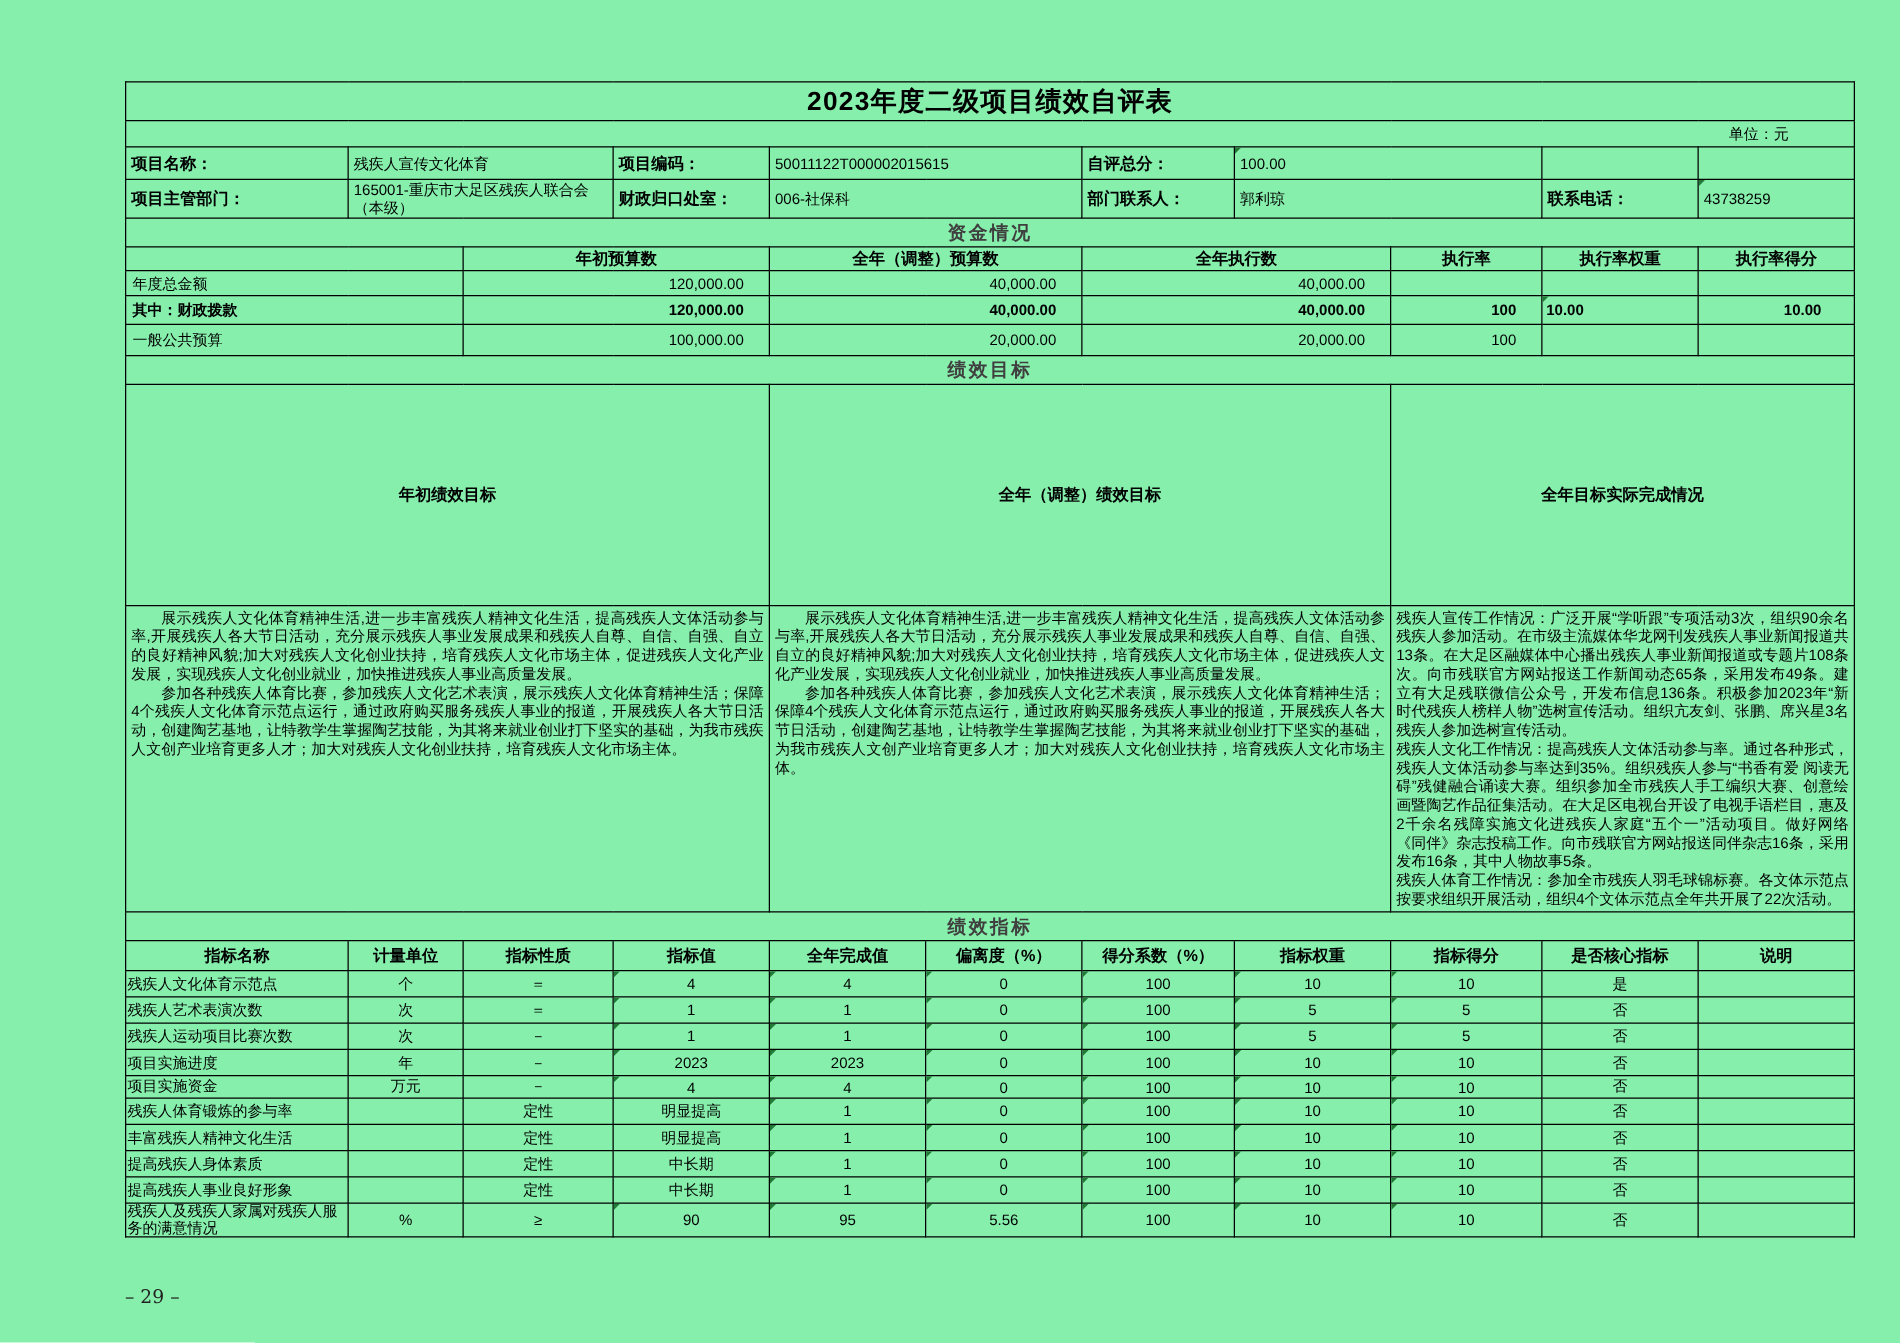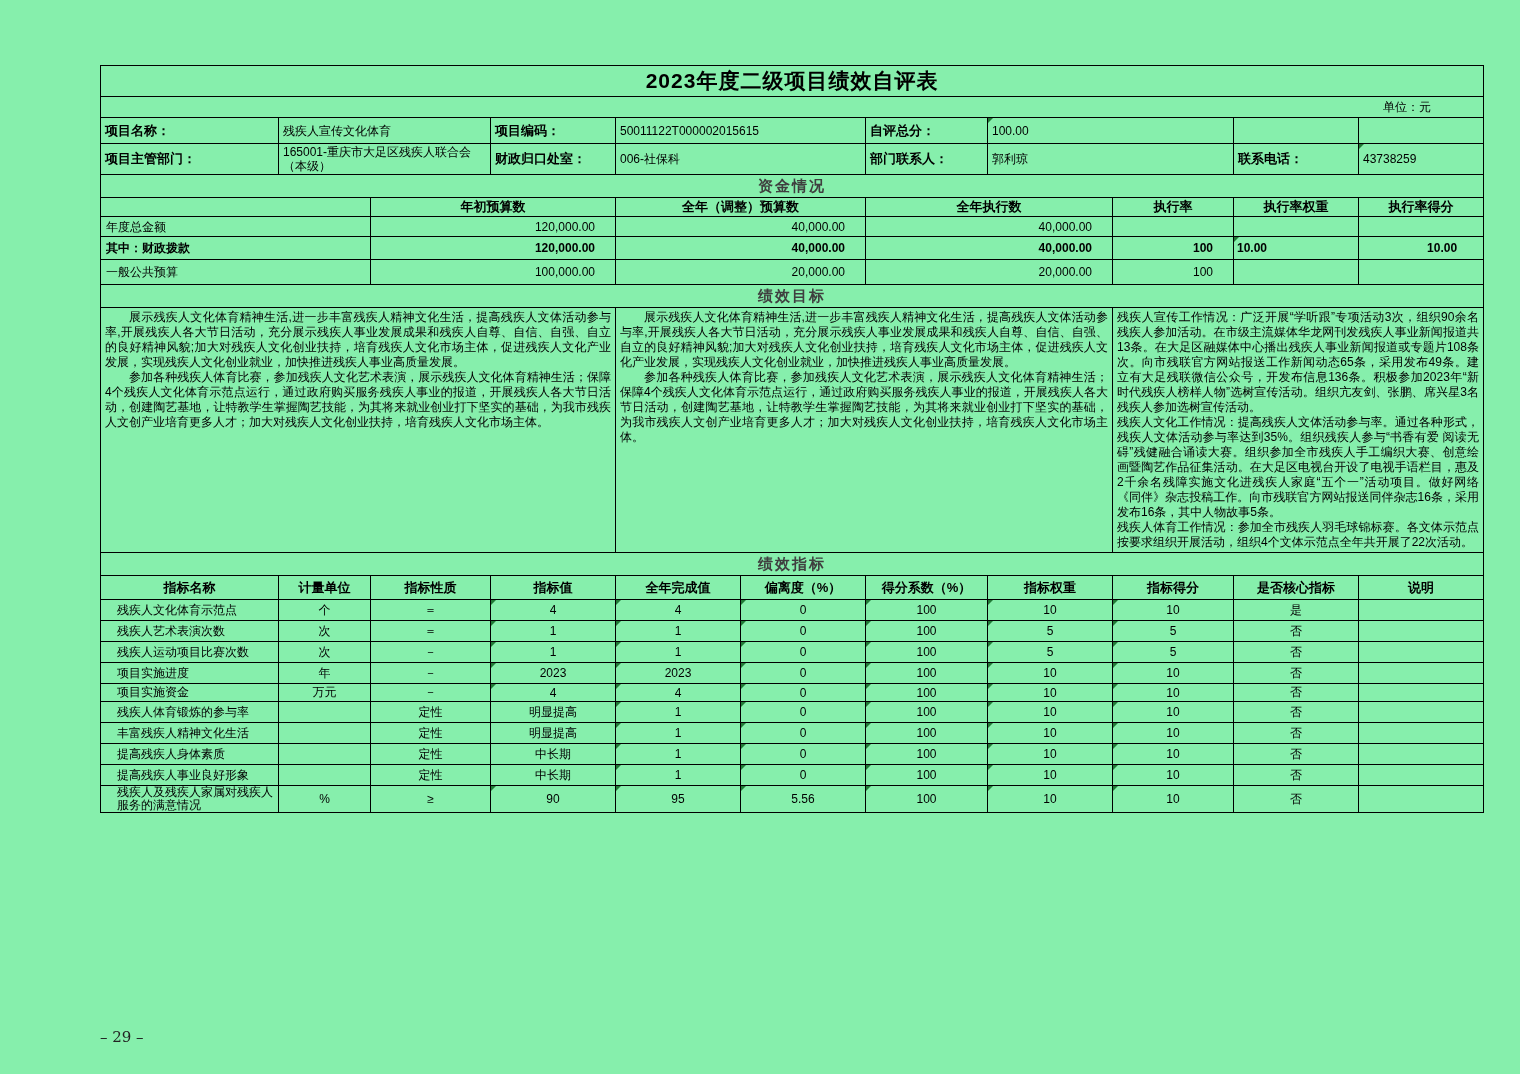--- a/index.html
+++ b/index.html
@@ -128,6 +128,11 @@
       <td colspan="11" class="banner">绩效目标</td>
     </tr>
 
+    <tr style="height:177px">
+      <td colspan="4" class="goal-hdr">年初绩效目标</td>
+      <td colspan="4" class="goal-hdr">全年（调整）绩效目标</td>
+      <td colspan="3" class="goal-hdr">全年目标实际完成情况</td>
+    </tr>
 
     <tr style="height:201px">
       <td colspan="4" class="goal-txt">

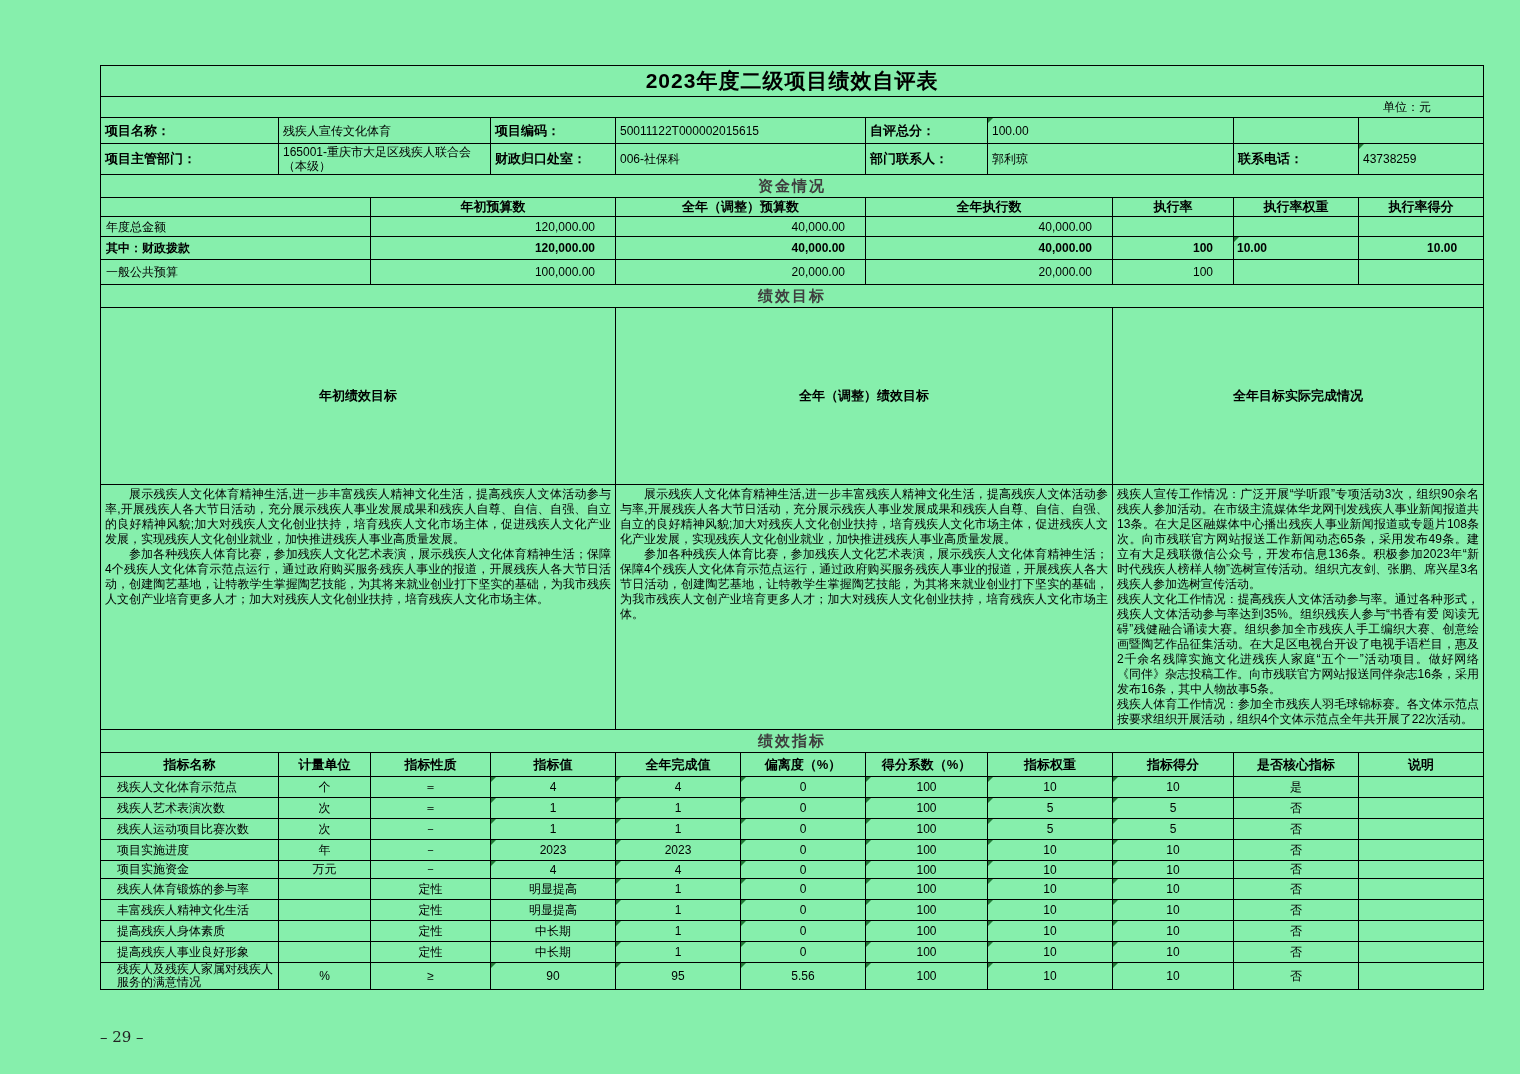--- a/index.html
+++ b/index.html
@@ -18,7 +18,7 @@
   .numL{text-align:left;padding-left:3px;}
   .ctr{text-align:center;}
   .fund-name{padding-left:5px;}
-  .ind-name{text-align:left;font-size:12px;line-height:13px;padding-left:16px;}
+  .ind-name{text-align:left;font-size:12px;line-height:13px;padding-left:1px;}
   .goal-hdr{font-weight:bold;text-align:center;font-size:13px;}
   .goal-txt{vertical-align:top;font-size:12px;line-height:15px;text-align:justify;padding:2px 4px;}
   .goal-txt .para{margin:0;}

